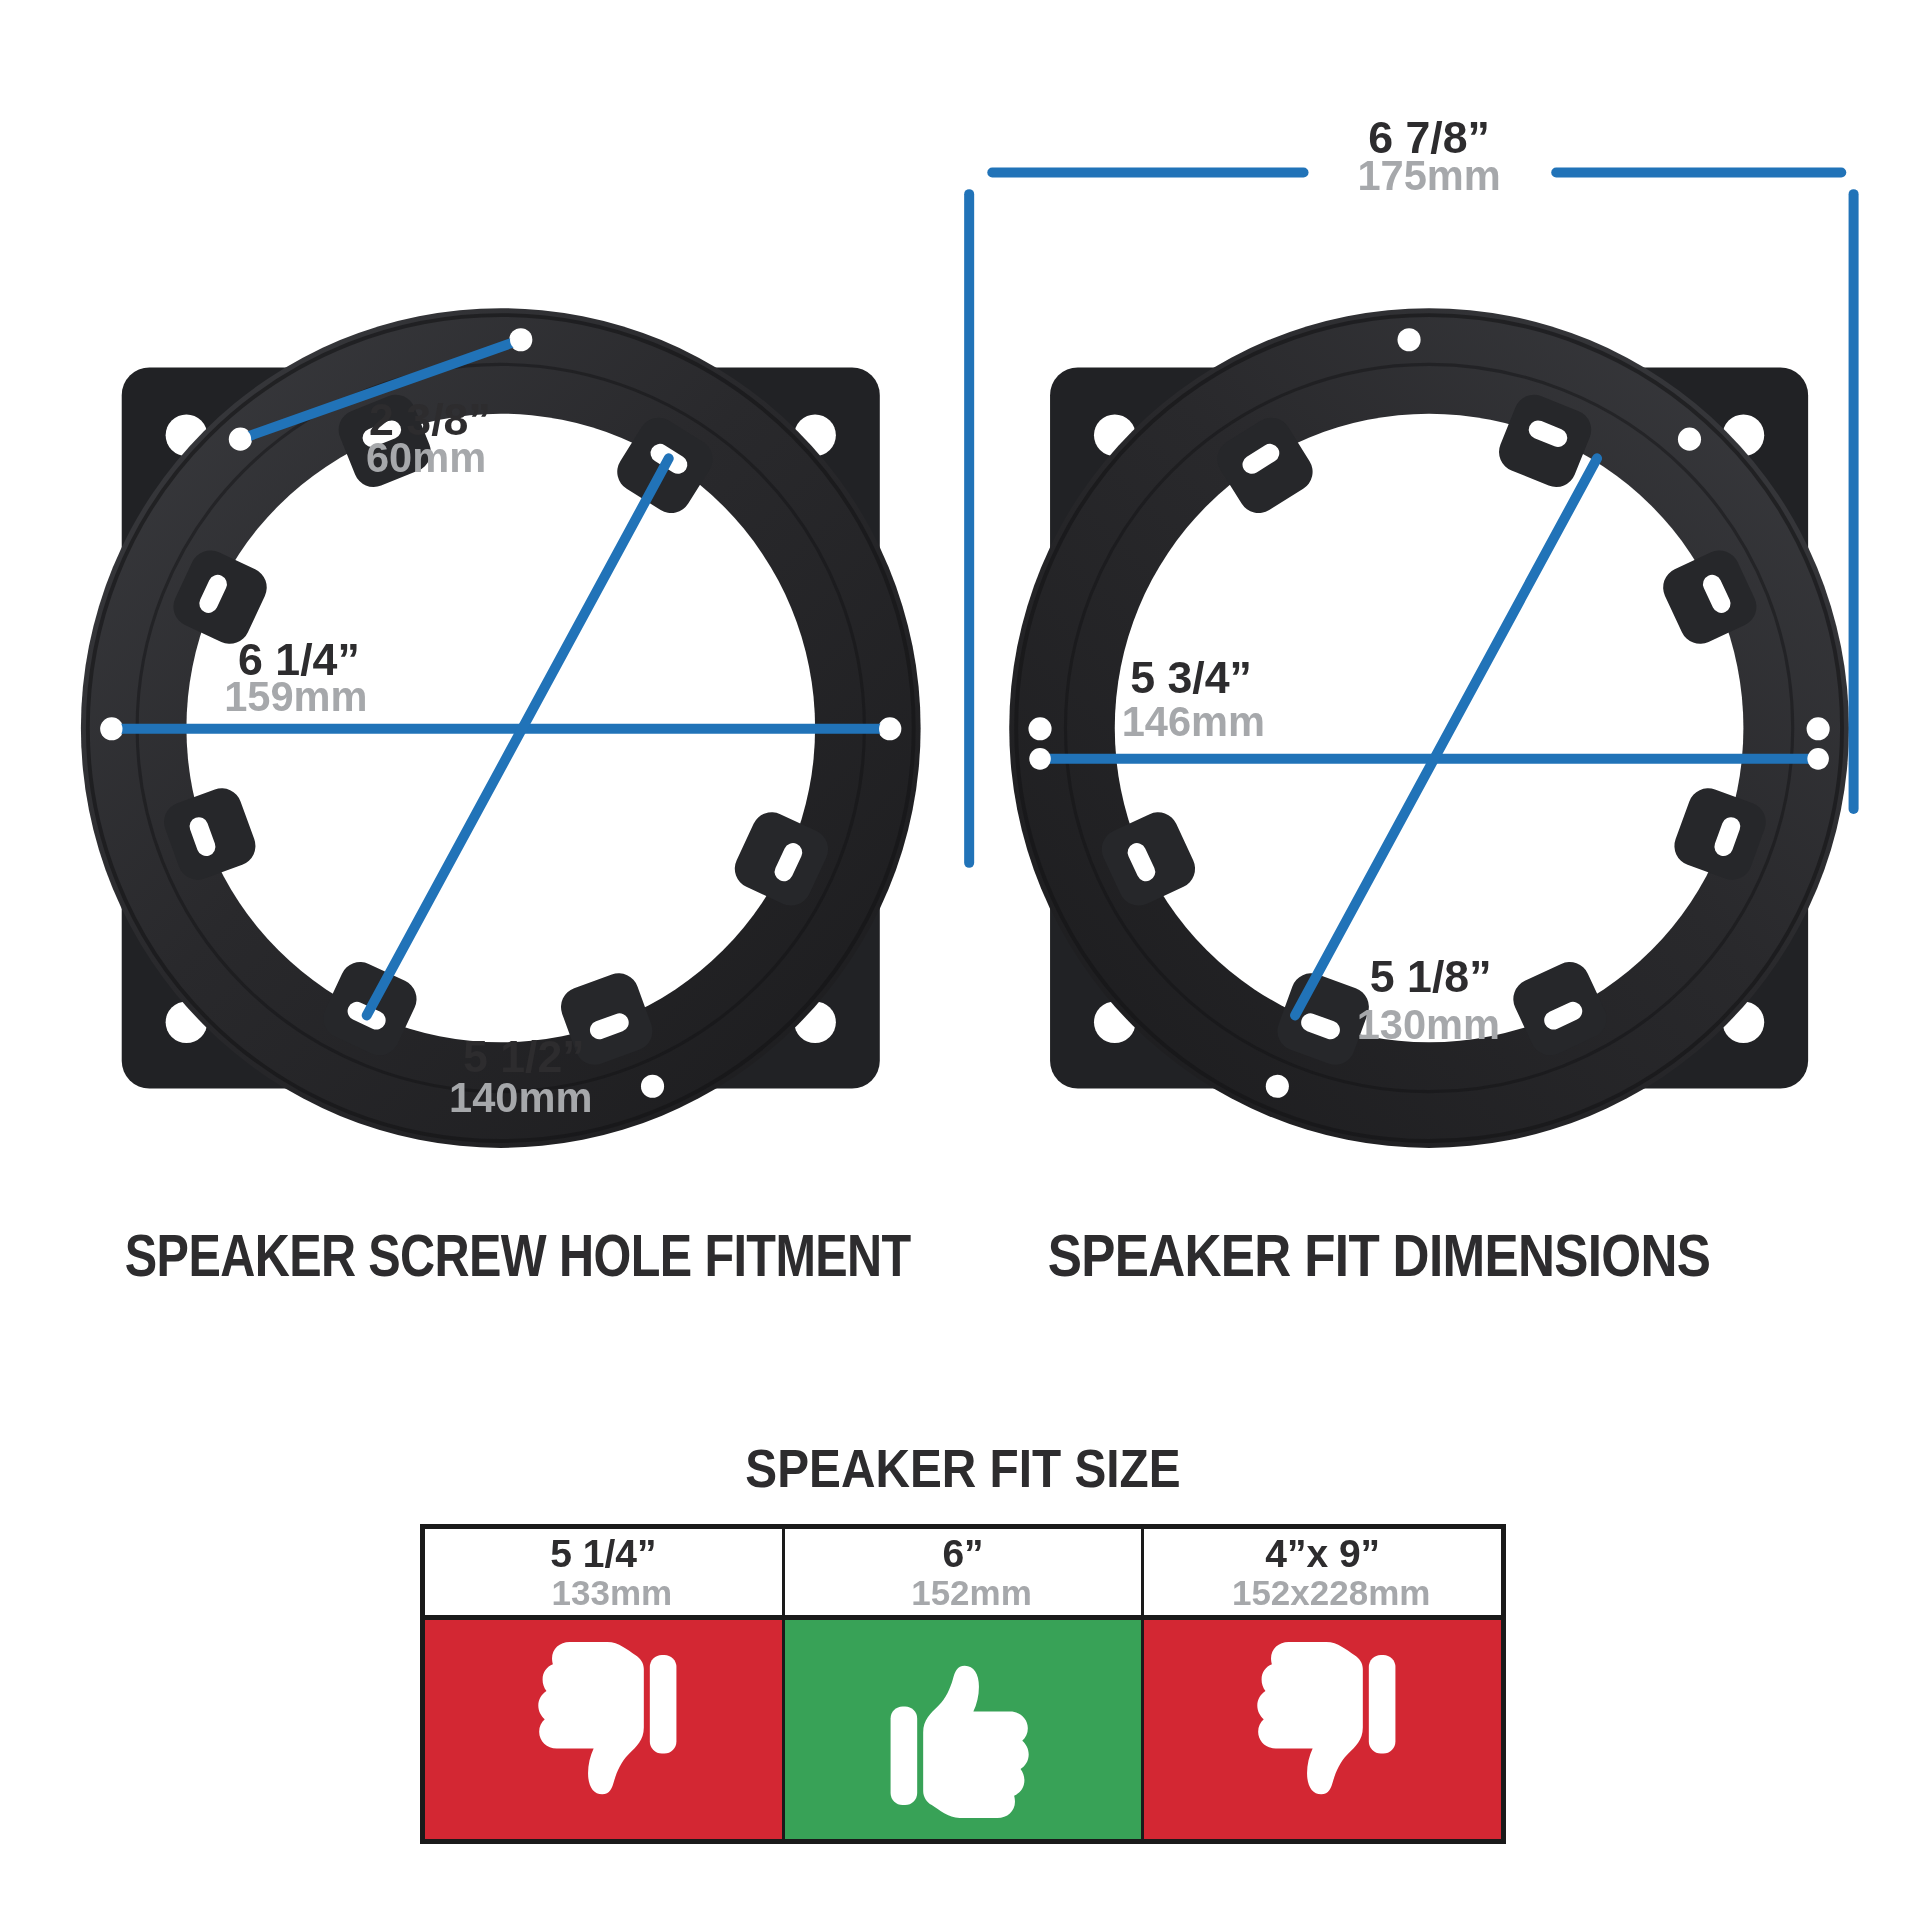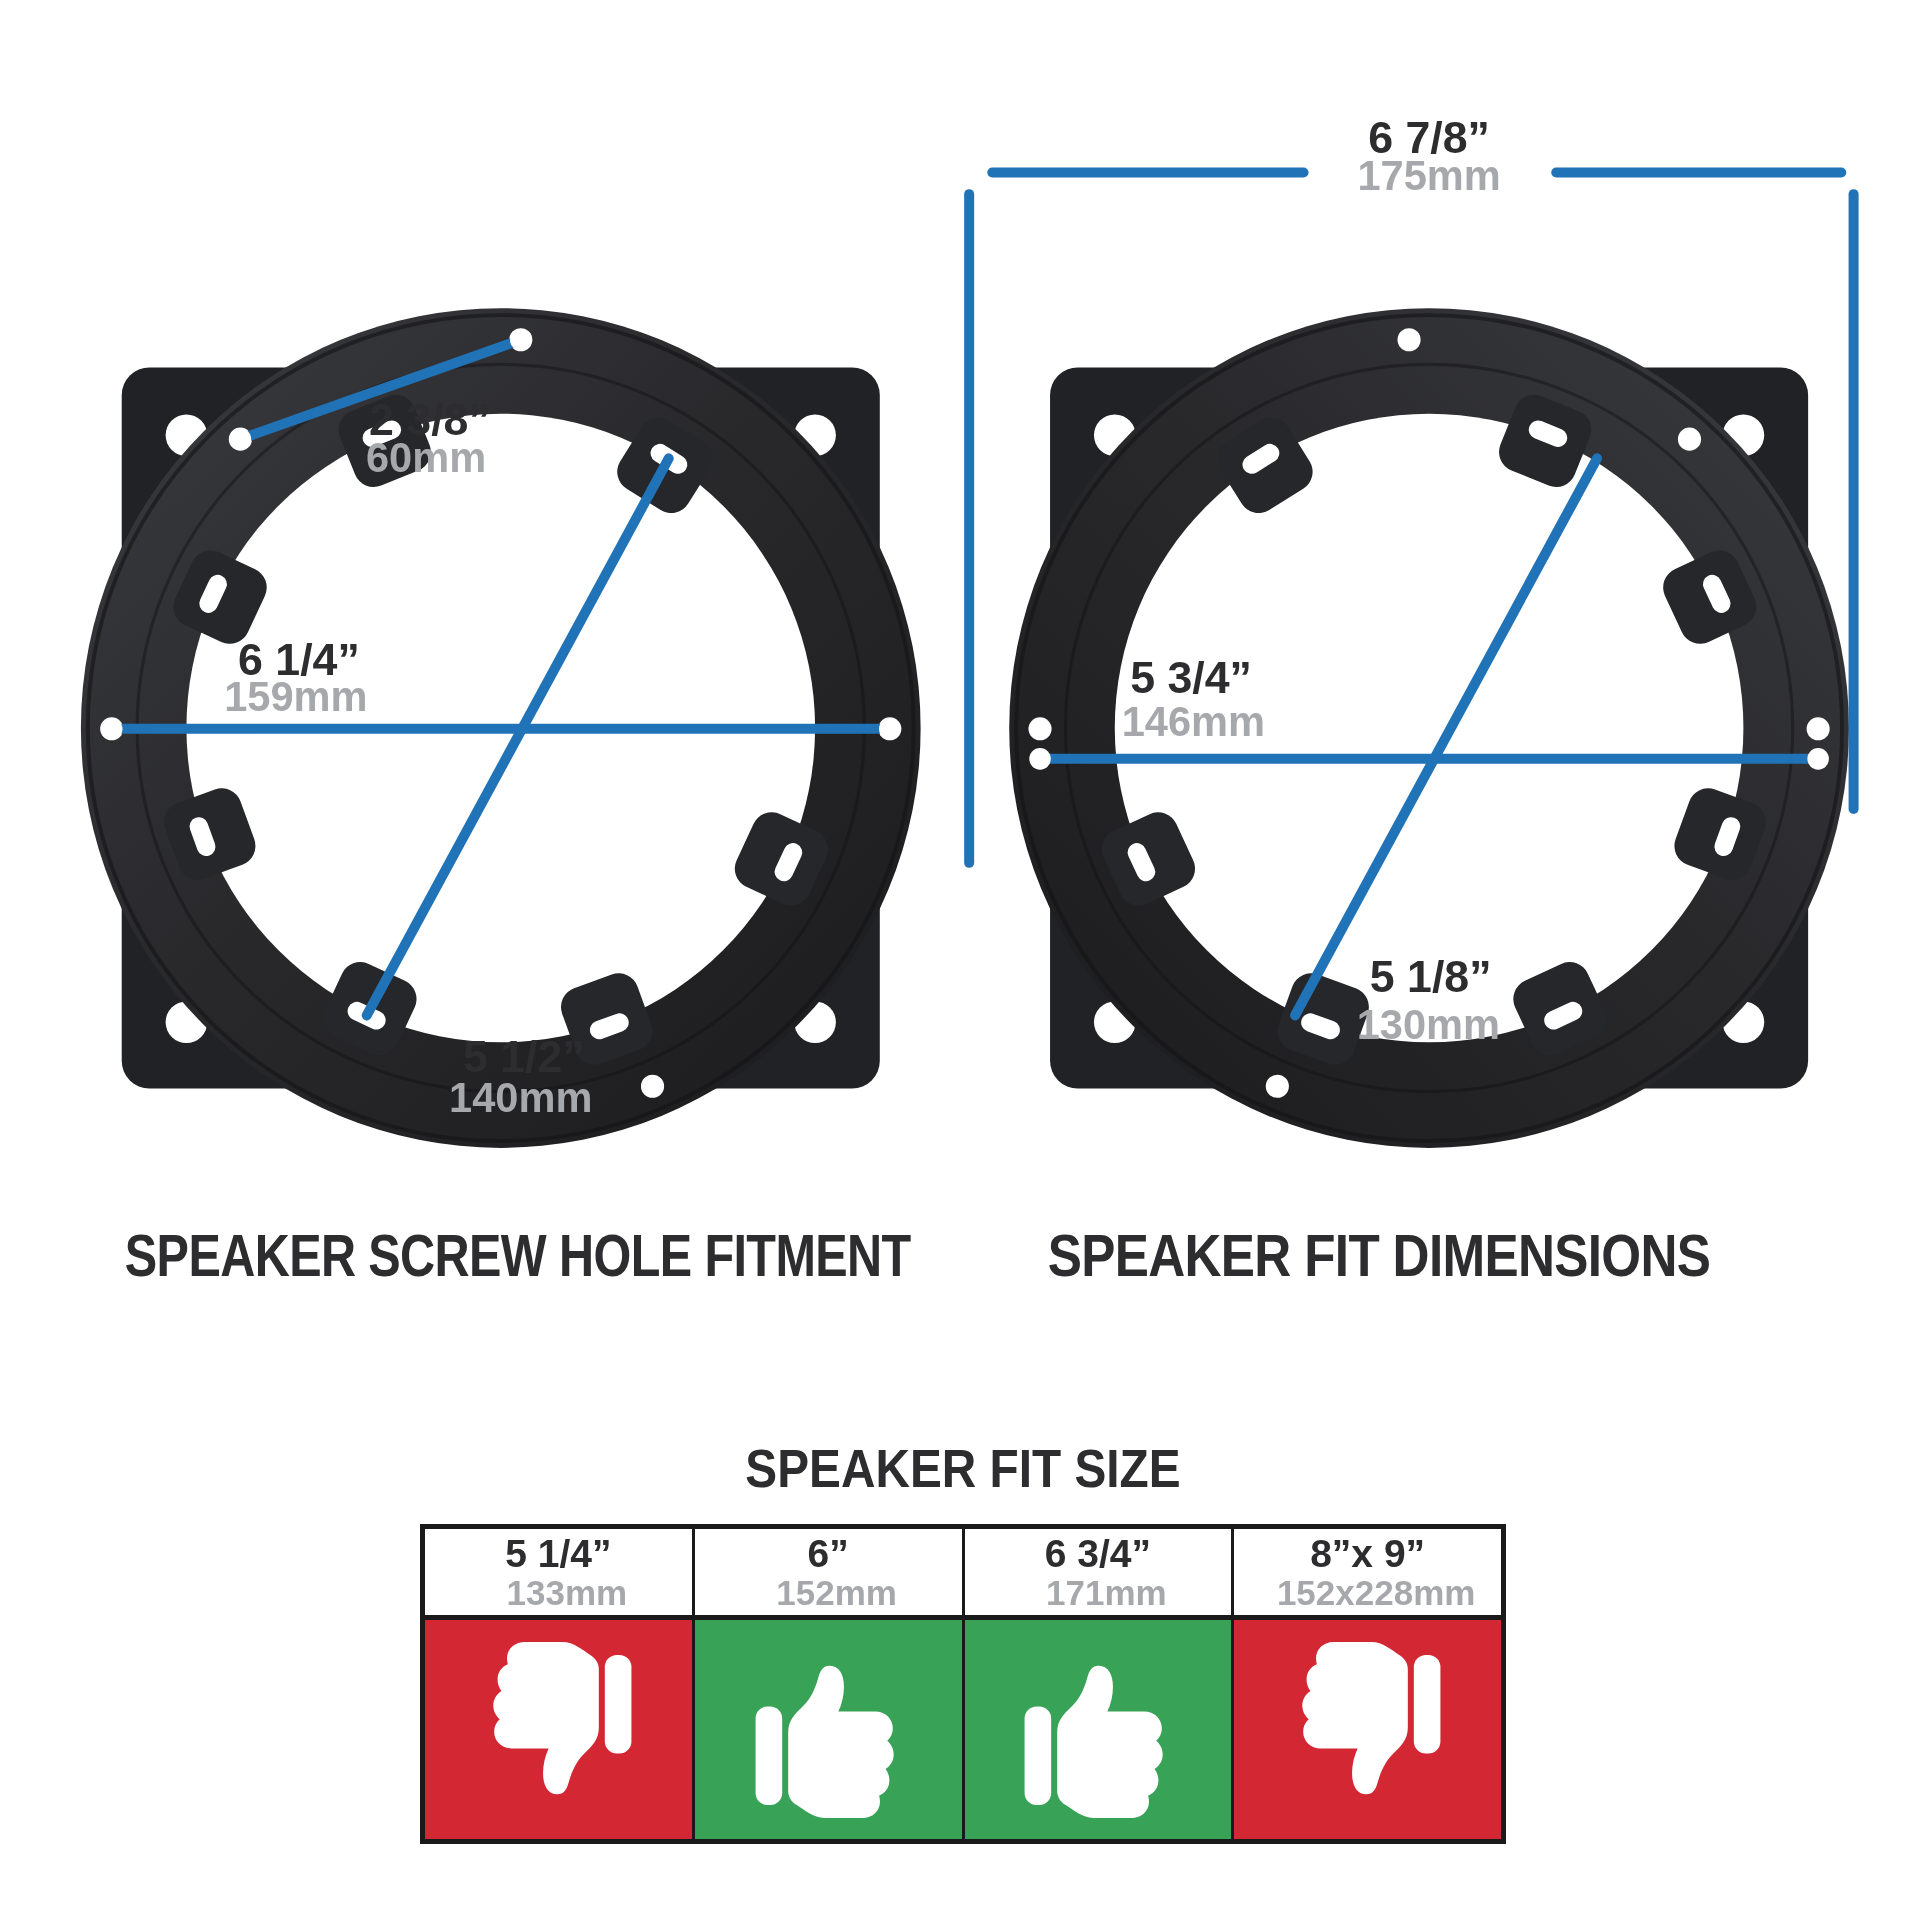--- a/index.html
+++ b/index.html
@@ -199,18 +199,6 @@
     </div>
 
 
-    <div class="fit-col">
-      <div class="fit-col-header">
-        <div class="size-in">6 3/4”</div>
-        <div class="size-mm">171mm</div>
-      </div>
-      <div class="fit-cell fit-yes">
-        <svg class="thumb thumb-up-icon" viewBox="0 0 380 440">
-            <use href="#thumb-shape"></use>
-          </svg>
-
-      </div>
-    </div>
 
     <div class="fit-col">
       <div class="fit-col-header">

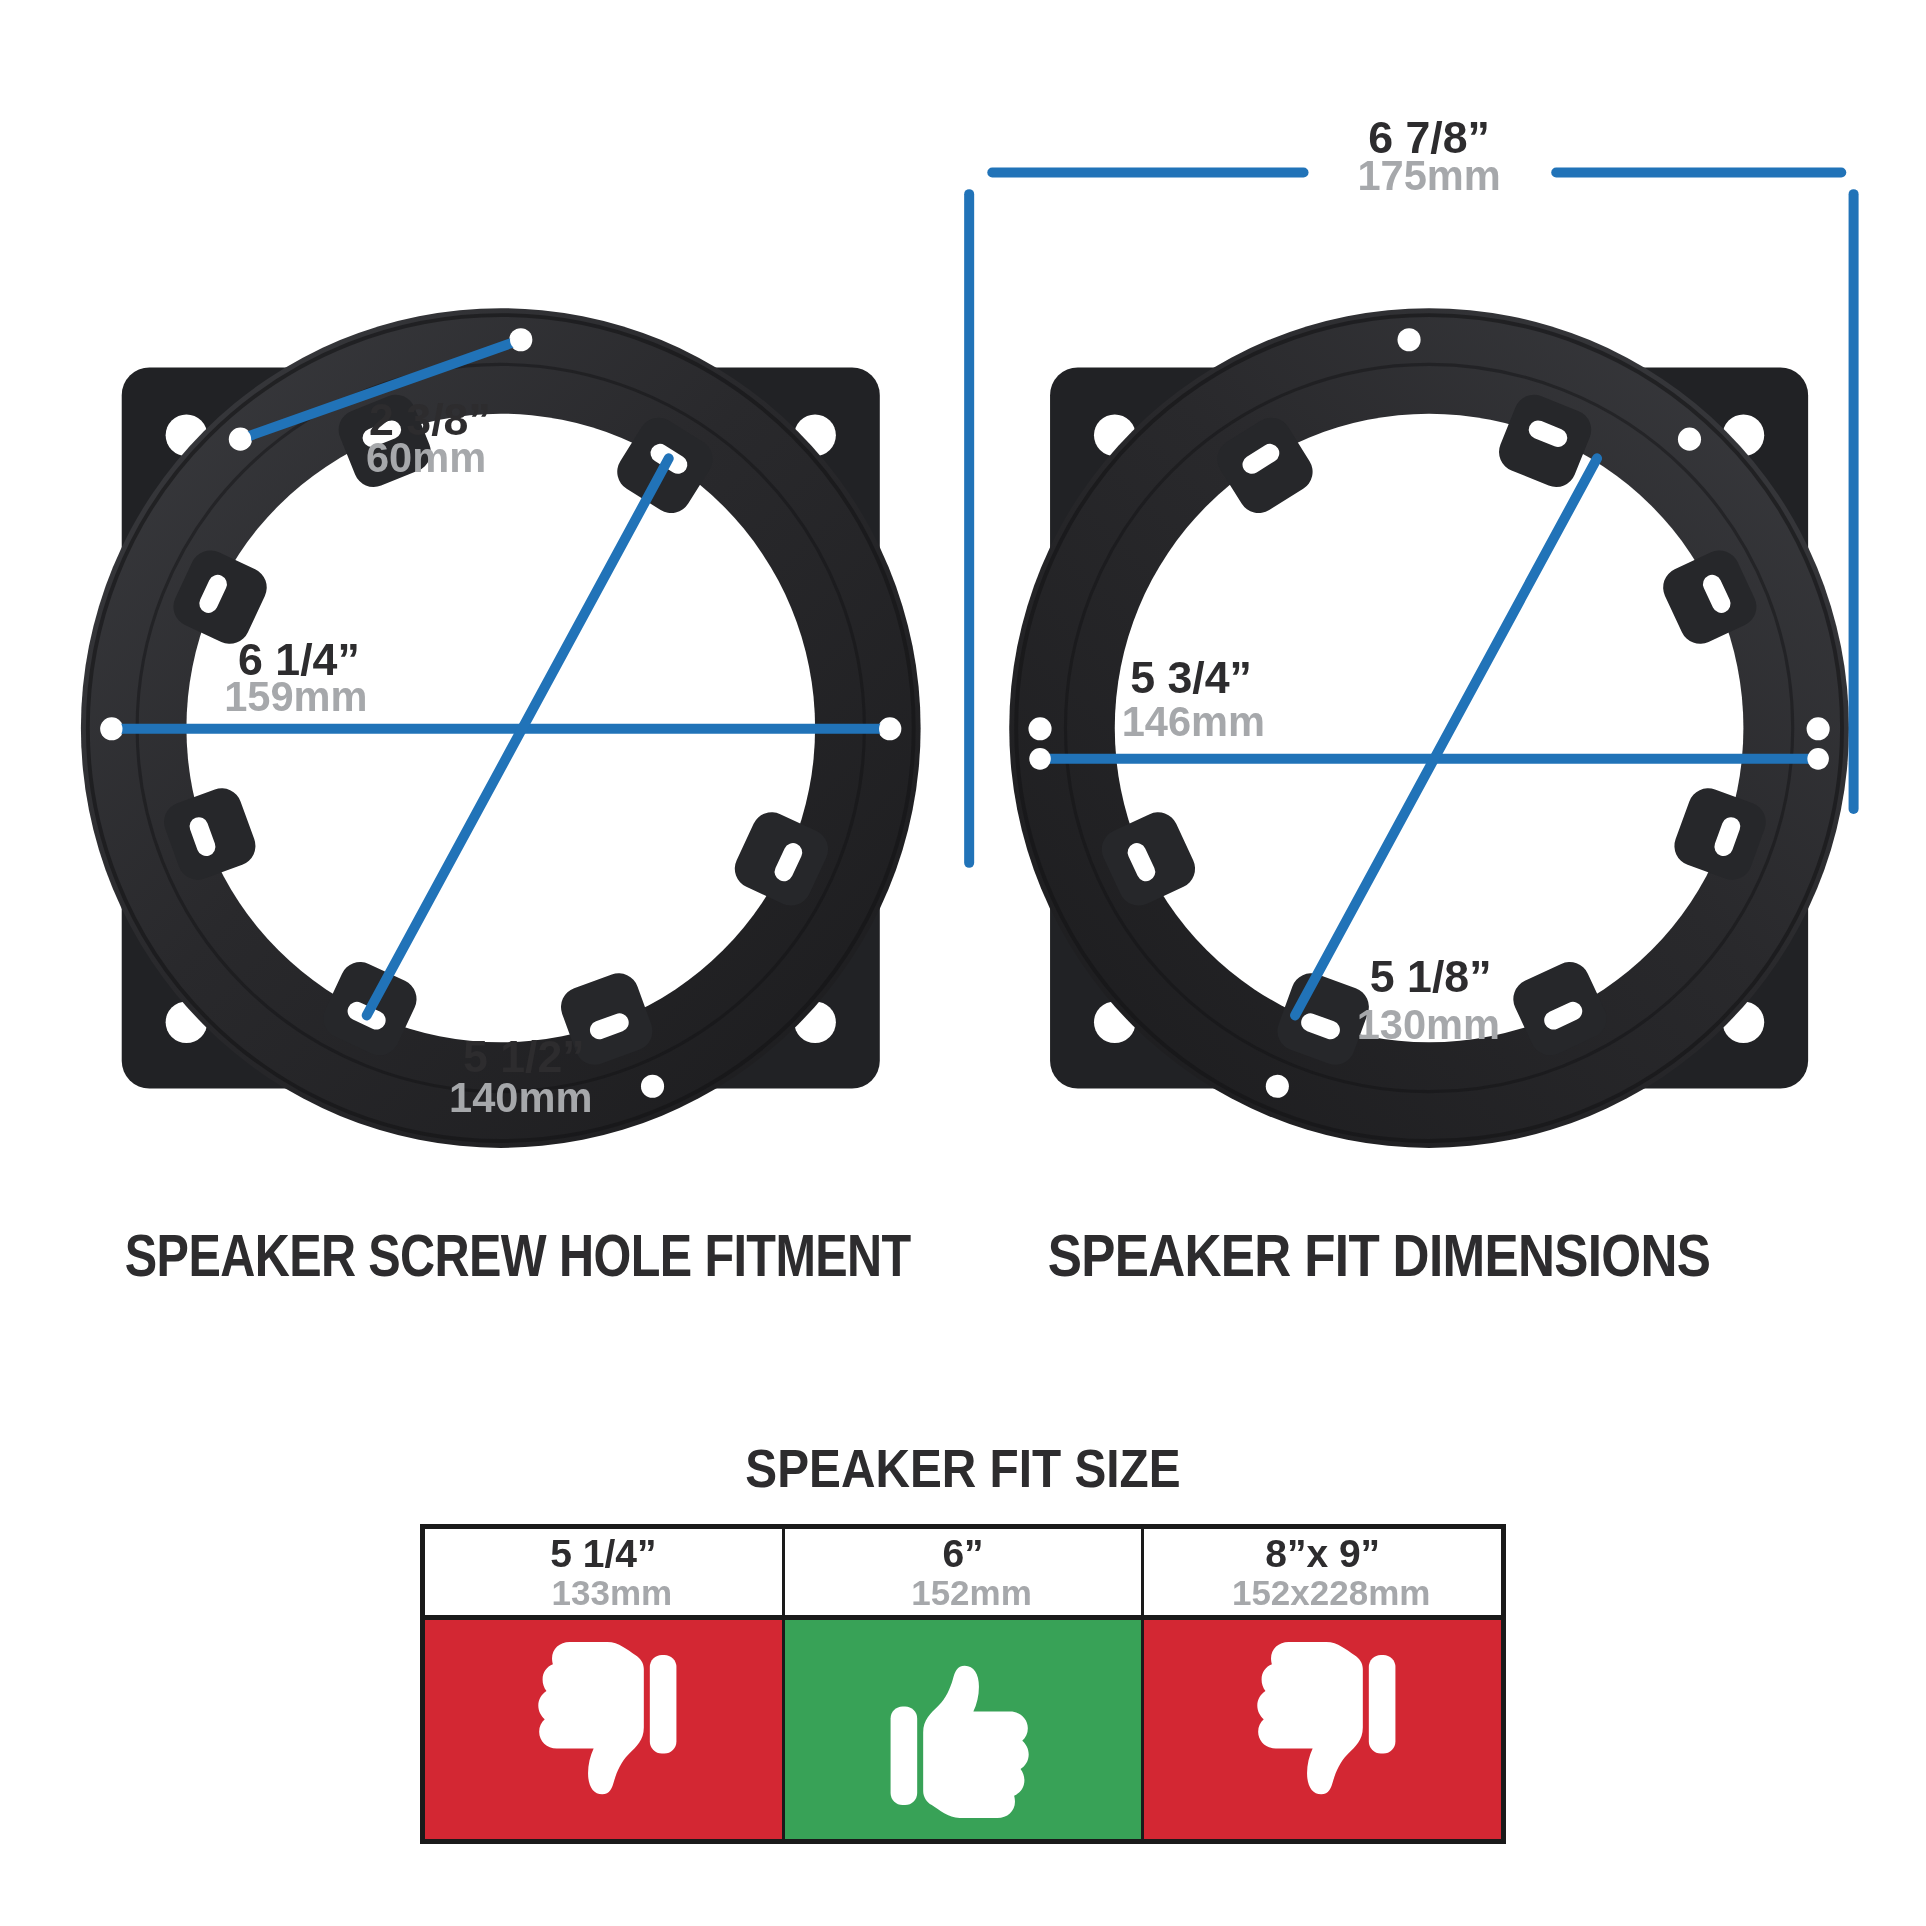--- a/index.html
+++ b/index.html
@@ -202,7 +202,7 @@
 
     <div class="fit-col">
       <div class="fit-col-header">
-        <div class="size-in">8”x 9”</div>
+        <div class="size-in">4”x 9”</div>
         <div class="size-mm">152x228mm</div>
       </div>
       <div class="fit-cell fit-no">

